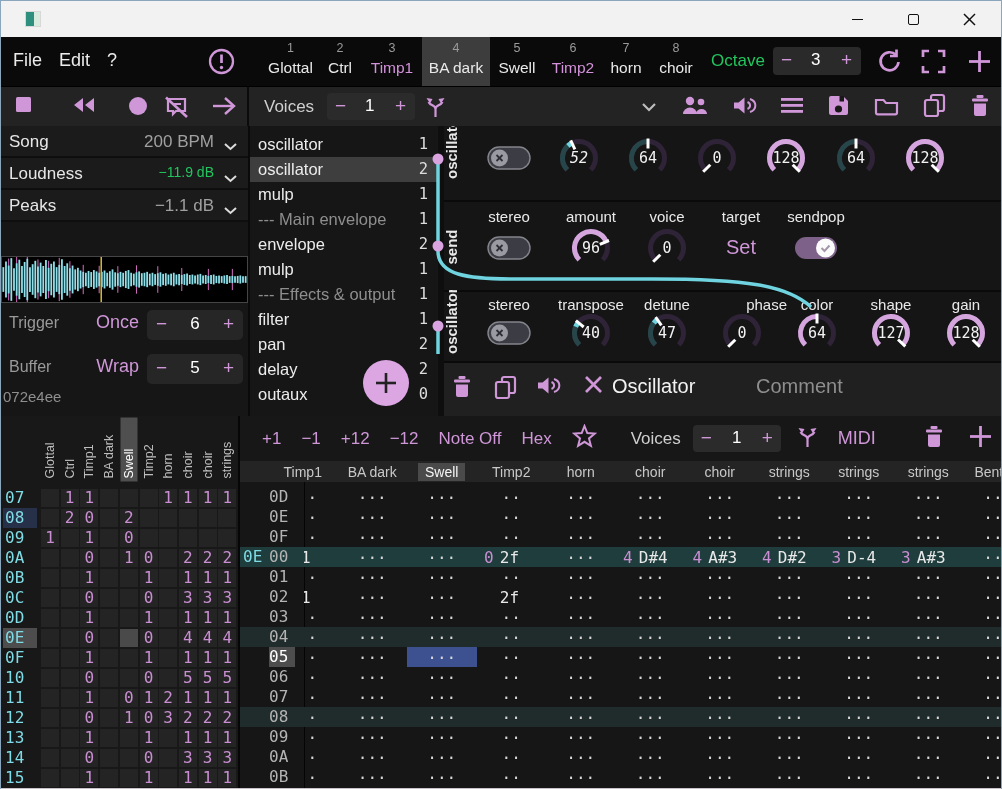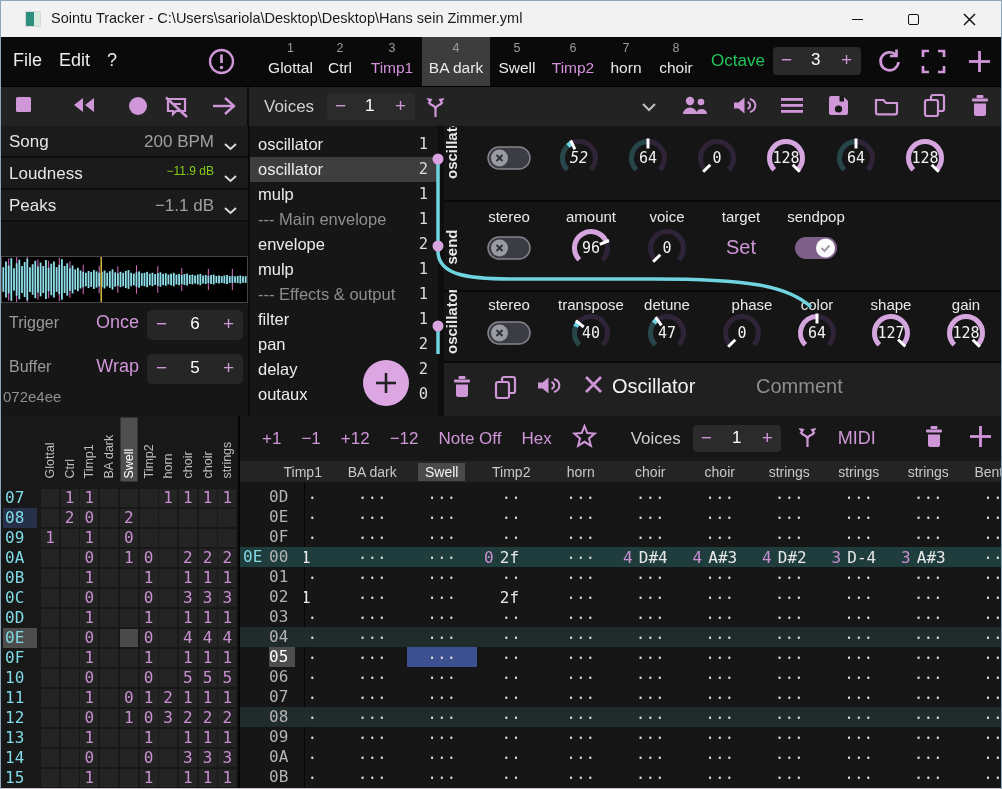--- a/index.html
+++ b/index.html
@@ -34,7 +34,6 @@
           <rect x="9" y="1" width="6" height="14" fill="#d7ecdf"></rect>
         </svg>
     </span>
-    <span class="abs" style="left:50px;top:9px;font-size:14.5px;">Sointu Tracker - C:\Users\sariola\Desktop\Desktop\Hans sein Zimmer.yml</span>
     <div class="wbtn" style="left:833px;">
         <span style="display:block;width:11px;border-top:1.6px solid #111;"></span>
       </div>

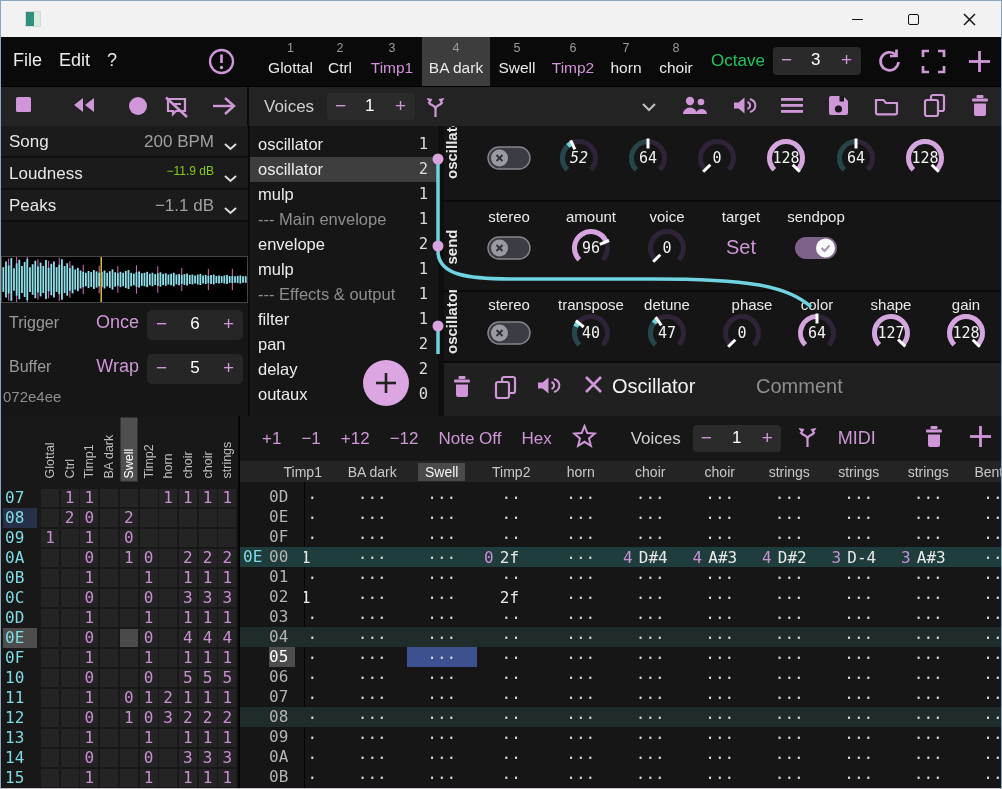--- a/index.html
+++ b/index.html
@@ -192,7 +192,7 @@
         </div>
         <div style="position: absolute; left: 0px; top: 32px; width: 247px; height: 32px; background: rgb(27, 27, 27); border-bottom: 2px solid rgb(14, 14, 14);">
           <div style="position: absolute; left: 8px; top: 6px; font-size: 17px; color: rgb(230, 230, 230);">Loudness</div>
-          <div style="position: absolute; right: 34px; top: 6px; font-size: 12px; color: #84cc16;">−11.9 dB</div>
+          <div style="position: absolute; right: 34px; top: 6px; font-size: 14px; color: #22c55e;">−11.9 dB</div>
           <div style="position: absolute; right: 10px; top: 11px;"><svg width="15" height="9">
               <polyline points="2,2 7.5,7 13,2" fill="none" stroke="#dcdcdc" stroke-width="2"></polyline>
             </svg></div>

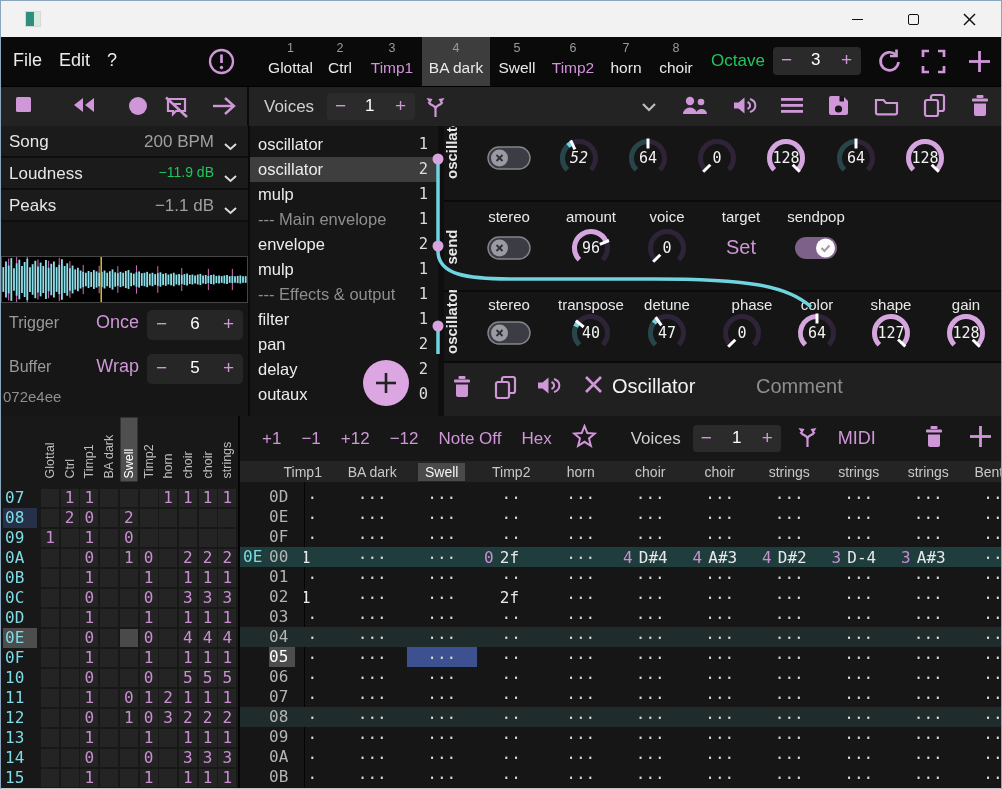--- a/index.html
+++ b/index.html
@@ -486,7 +486,7 @@
               <line x1="17.4" y1="15.3" x2="11.6" y2="7.2" stroke="#fff" stroke-width="3"></line>
               <text x="23" y="28" text-anchor="middle" class="knobnum">47</text>
             </svg></div>
-          <div style="position: absolute; left: 263px; top: 6px; width: 90px; text-align: center; font-size: 15px; color: rgb(233, 233, 233);">phase</div>
+          <div style="position: absolute; left: 253px; top: 6px; width: 90px; text-align: right; font-size: 15px; color: rgb(233, 233, 233);">phase</div>
           <div style="position: absolute; left: 275px; top: 20px;"><svg width="46" height="46">
               <path d="M11.3,34.7 A16.5,16.5 0 1 1 34.7,34.7" fill="none" stroke="#2f2338" stroke-width="5"></path>
               <line x1="16.3" y1="29.7" x2="9.2" y2="36.8" stroke="#fff" stroke-width="3"></line>

